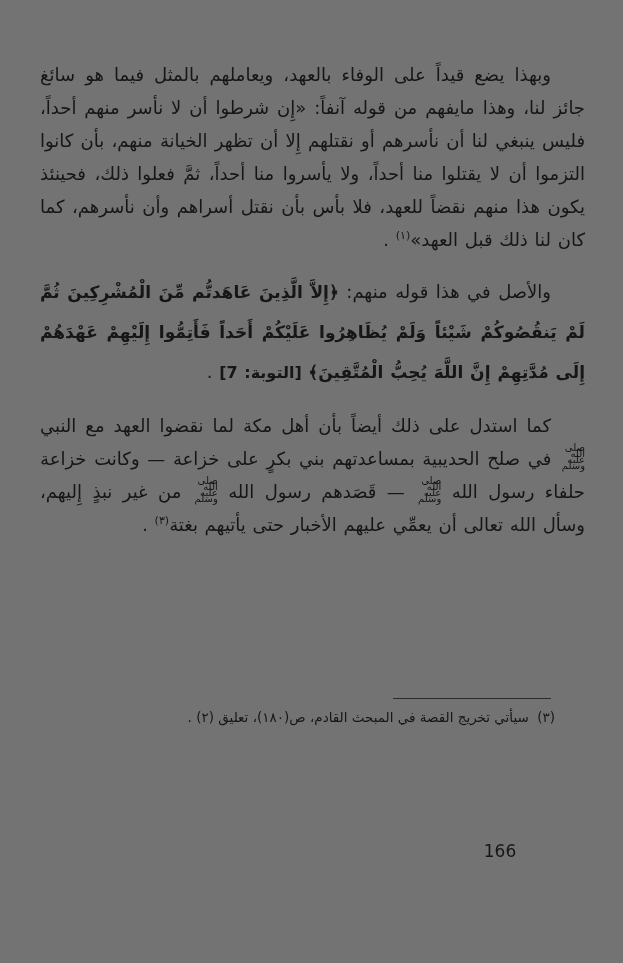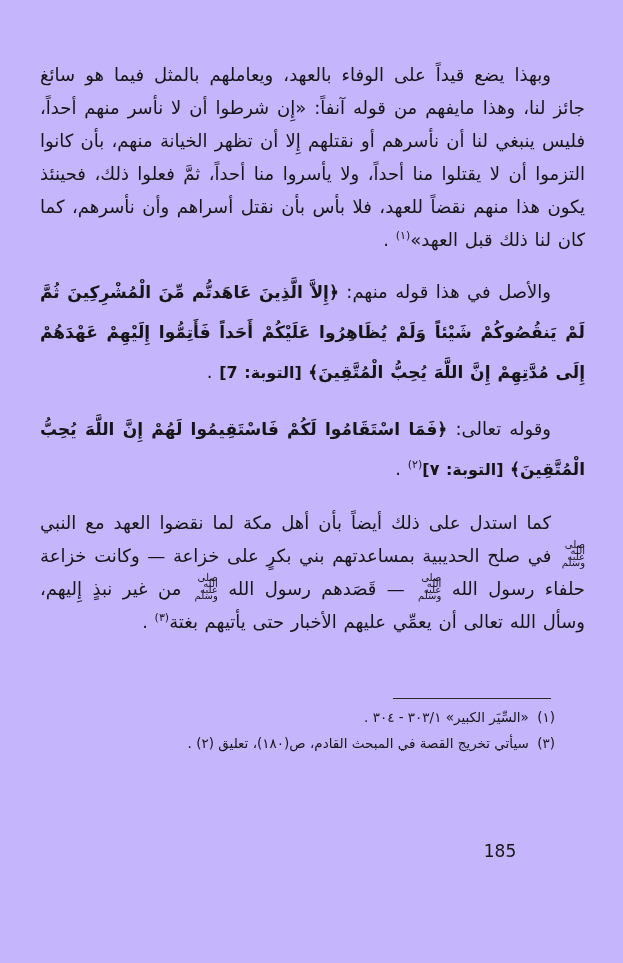--- a/index.html
+++ b/index.html
@@ -7,7 +7,7 @@
     position:relative;
     width:623px; height:963px;
     margin:0 auto;
-    background:#c4b5fd;
+    background:#737373;
     color:#161616;
     font-family:"DejaVu Sans", sans-serif;
     overflow:hidden;

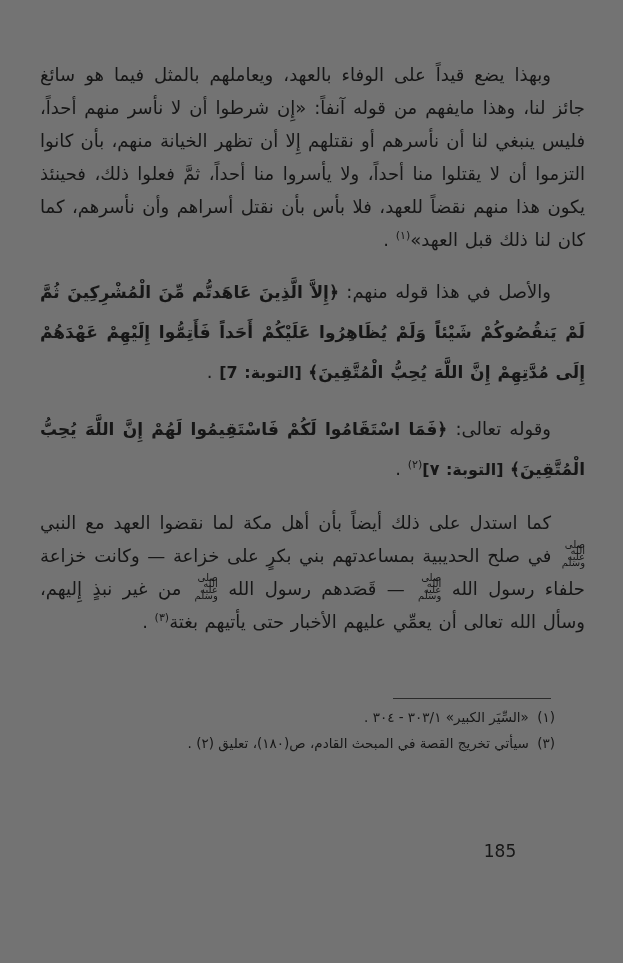--- a/index.html
+++ b/index.html
@@ -86,7 +86,6 @@
 
   <p class="para"><span class="text">وبهذا يضع قيداً على الوفاء بالعهد، ويعاملهم بالمثل فيما هو سائغ جائز لنا، وهذا مايفهم من قوله آنفاً: «إِن شرطوا أن لا نأسر منهم أحداً، فليس ينبغي لنا أن نأسرهم أو نقتلهم إِلا أن تظهر الخيانة منهم، بأن كانوا التزموا أن لا يقتلوا منا أحداً، ولا يأسروا منا أحداً، ثمَّ فعلوا ذلك، فحينئذ يكون هذا منهم نقضاً للعهد، فلا بأس بأن نقتل أسراهم وأن نأسرهم، كما كان لنا ذلك قبل العهد»</span><span class="sup">(١)</span><span class="text"> .</span></p>
       <p class="para has-verse"><span class="text">والأصل في هذا قوله منهم: </span><span class="verse">﴿إِلاَّ الَّذِينَ عَاهَدتُّم مِّنَ الْمُشْرِكِينَ ثُمَّ لَمْ يَنقُصُوكُمْ شَيْئاً وَلَمْ يُظَاهِرُوا عَلَيْكُمْ أَحَداً فَأَتِمُّوا إِلَيْهِمْ عَهْدَهُمْ إِلَى مُدَّتِهِمْ إِنَّ اللَّهَ يُحِبُّ الْمُتَّقِينَ﴾</span><span class="ref"> [التوبة: 7]</span><span class="text"> .</span></p>
-      <p class="para has-verse"><span class="text">وقوله تعالى: </span><span class="verse">﴿فَمَا اسْتَقَامُوا لَكُمْ فَاسْتَقِيمُوا لَهُمْ إِنَّ اللَّهَ يُحِبُّ الْمُتَّقِينَ﴾</span><span class="ref"> [التوبة: ٧]</span><span class="sup">(٢)</span><span class="text"> .</span></p>
       <p class="para"><span class="text">كما استدل على ذلك أيضاً بأن أهل مكة لما نقضوا العهد مع النبي </span><span class="seal"><span>صلى الله</span><span>عليه وسلم</span></span><span class="text"> في صلح الحديبية بمساعدتهم بني بكرٍ على خزاعة — وكانت خزاعة حلفاء رسول الله </span><span class="seal"><span>صلى الله</span><span>عليه وسلم</span></span><span class="text"> — قَصَدهم رسول الله </span><span class="seal"><span>صلى الله</span><span>عليه وسلم</span></span><span class="text"> من غير نبذٍ إِليهم، وسأل الله تعالى أن يعمِّي عليهم الأخبار حتى يأتيهم بغتة</span><span class="sup">(٣)</span><span class="text"> .</span></p>
     </div>
 

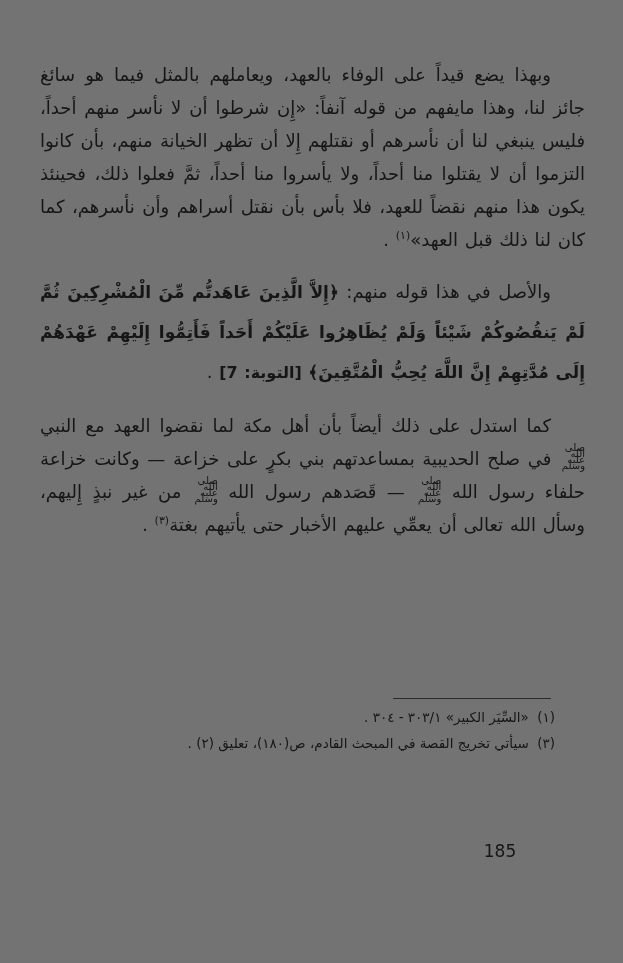--- a/index.html
+++ b/index.html
@@ -93,7 +93,6 @@
 
   <div class="footnotes">
 
-  <p class="footnote"><span class="fn-marker">(١)</span><span class="fn-text"> «السِّيَر الكبير» ٣٠٣/١ - ٣٠٤ .</span></p>
       <p class="footnote"><span class="fn-marker">(٣)</span><span class="fn-text"> سيأتي تخريج القصة في المبحث القادم، ص(١٨٠)، تعليق (٢) .</span></p>
     </div>
 

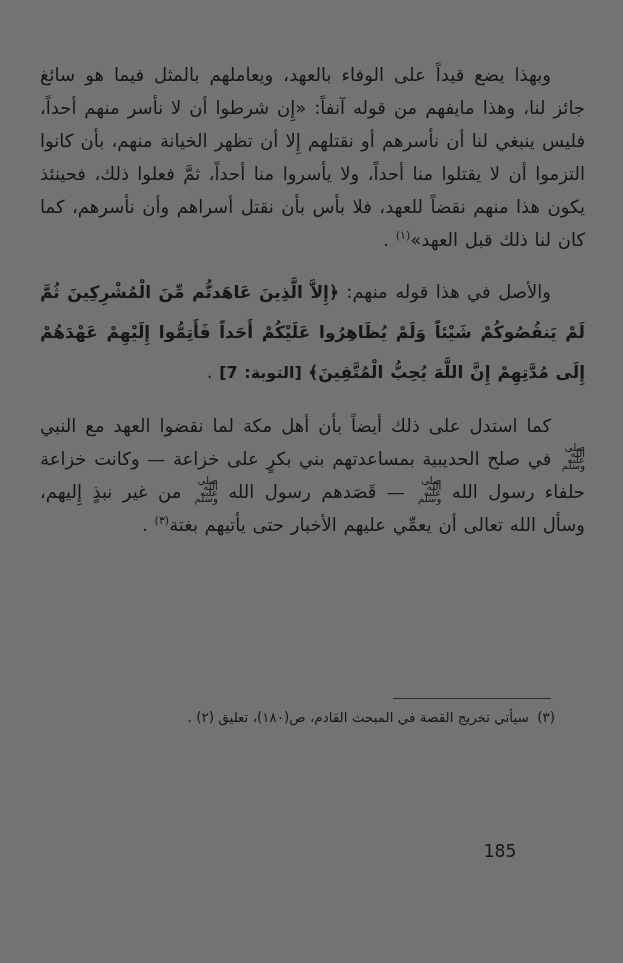--- a/index.html
+++ b/index.html
@@ -96,7 +96,7 @@
       <p class="footnote"><span class="fn-marker">(٣)</span><span class="fn-text"> سيأتي تخريج القصة في المبحث القادم، ص(١٨٠)، تعليق (٢) .</span></p>
     </div>
 
-  <div class="page-number">185</div>
+  <div class="page-number">166</div>
 
 </div>
 

